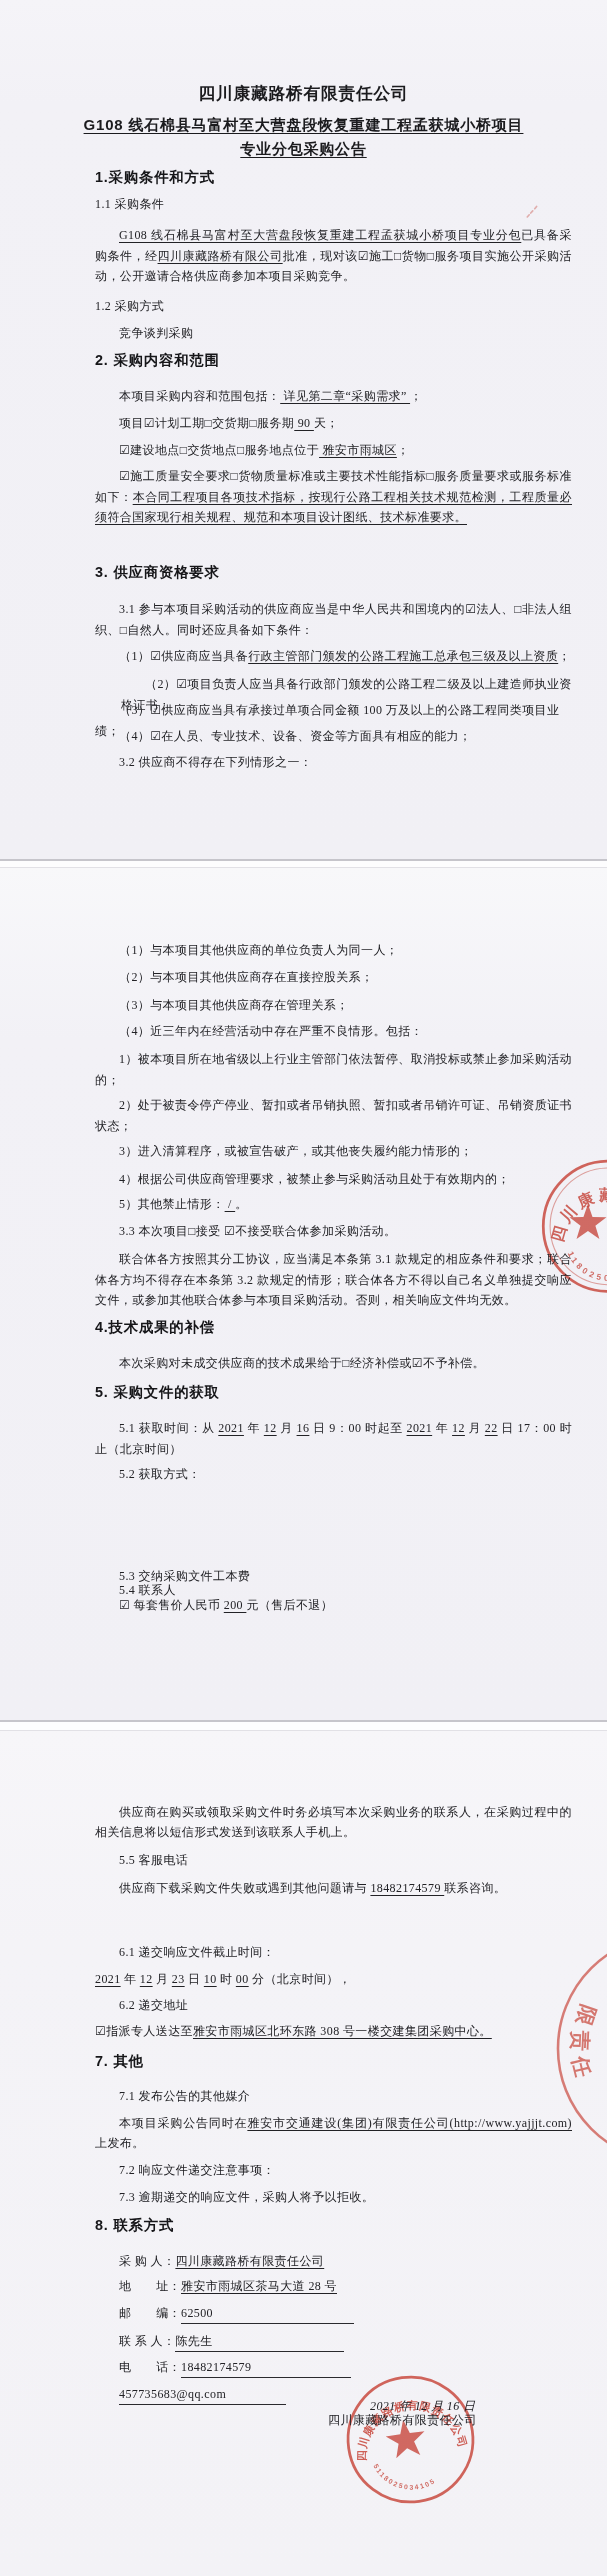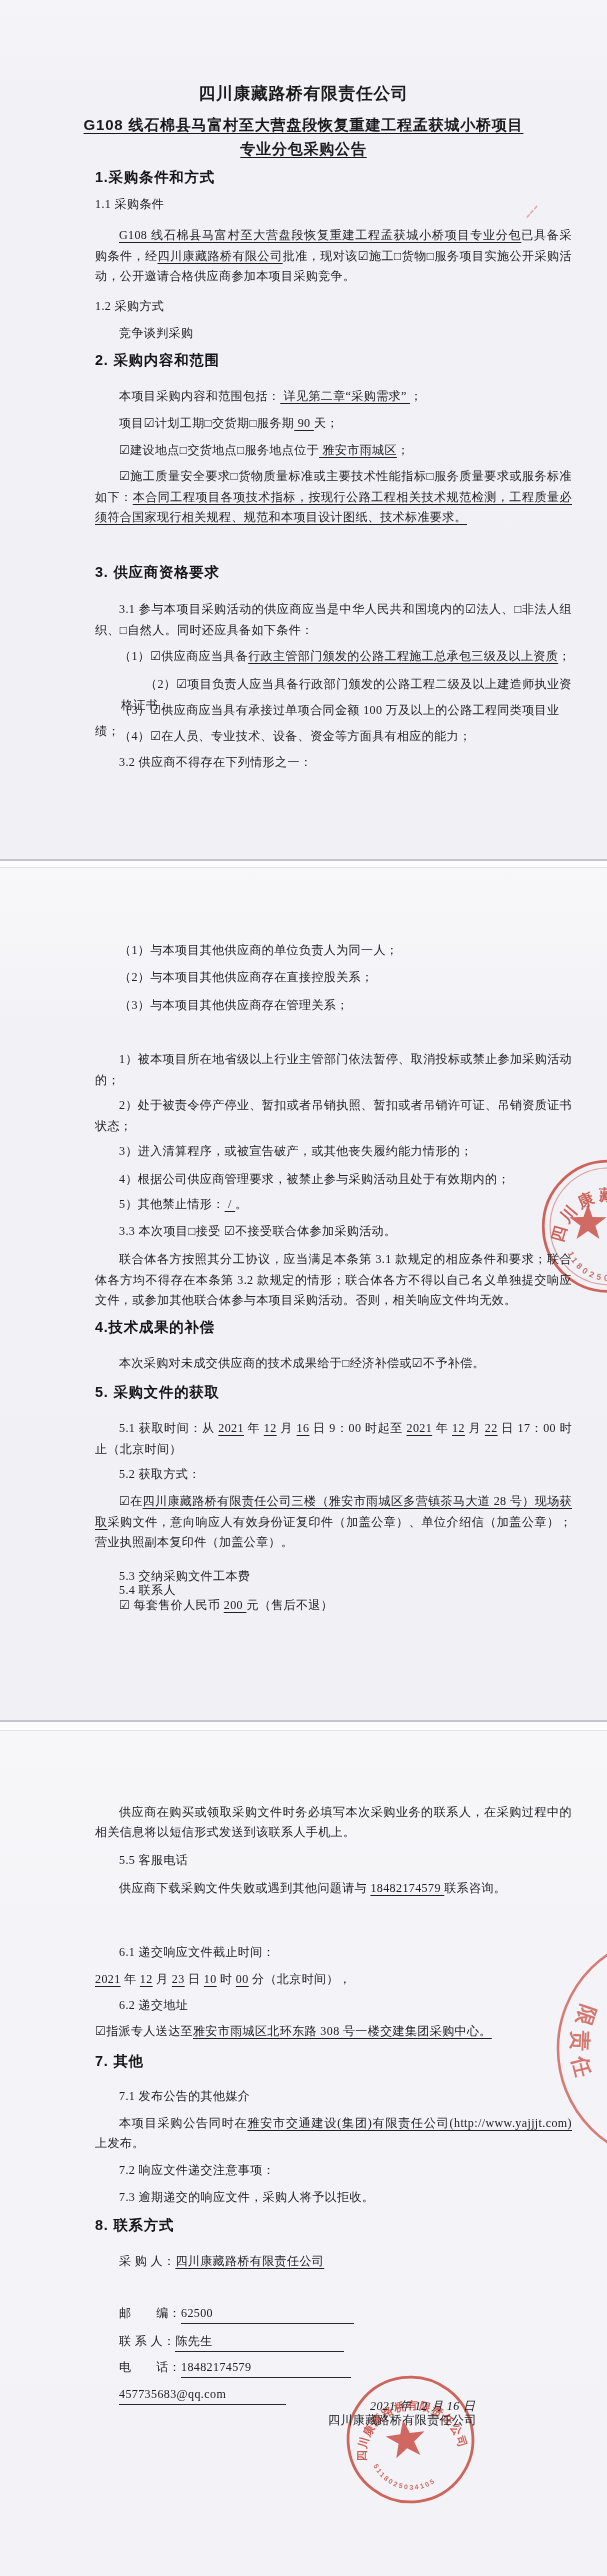--- a/index.html
+++ b/index.html
@@ -79,6 +79,7 @@
   <div class="blk indent" style="top: 72px;"><span>（1）与本项目其他供应商的单位负责人为同一人；</span></div>
       <div class="blk indent" style="top: 99px;"><span>（2）与本项目其他供应商存在直接控股关系；</span></div>
       <div class="blk indent" style="top: 127px;"><span>（3）与本项目其他供应商存在管理关系；</span></div>
+      <div class="blk indent" style="top: 153px;"><span>（4）近三年内在经营活动中存在严重不良情形。包括：</span></div>
       <div class="blk justify indent" style="top: 181px;"><span>1）被本项目所在地省级以上行业主管部门依法暂停、取消投标或禁止参加采购活动的；</span></div>
       <div class="blk justify indent" style="top: 227px;"><span>2）处于被责令停产停业、暂扣或者吊销执照、暂扣或者吊销许可证、吊销资质证书状态；</span></div>
       <div class="blk indent" style="top: 273px;"><span>3）进入清算程序，或被宣告破产，或其他丧失履约能力情形的；</span></div>

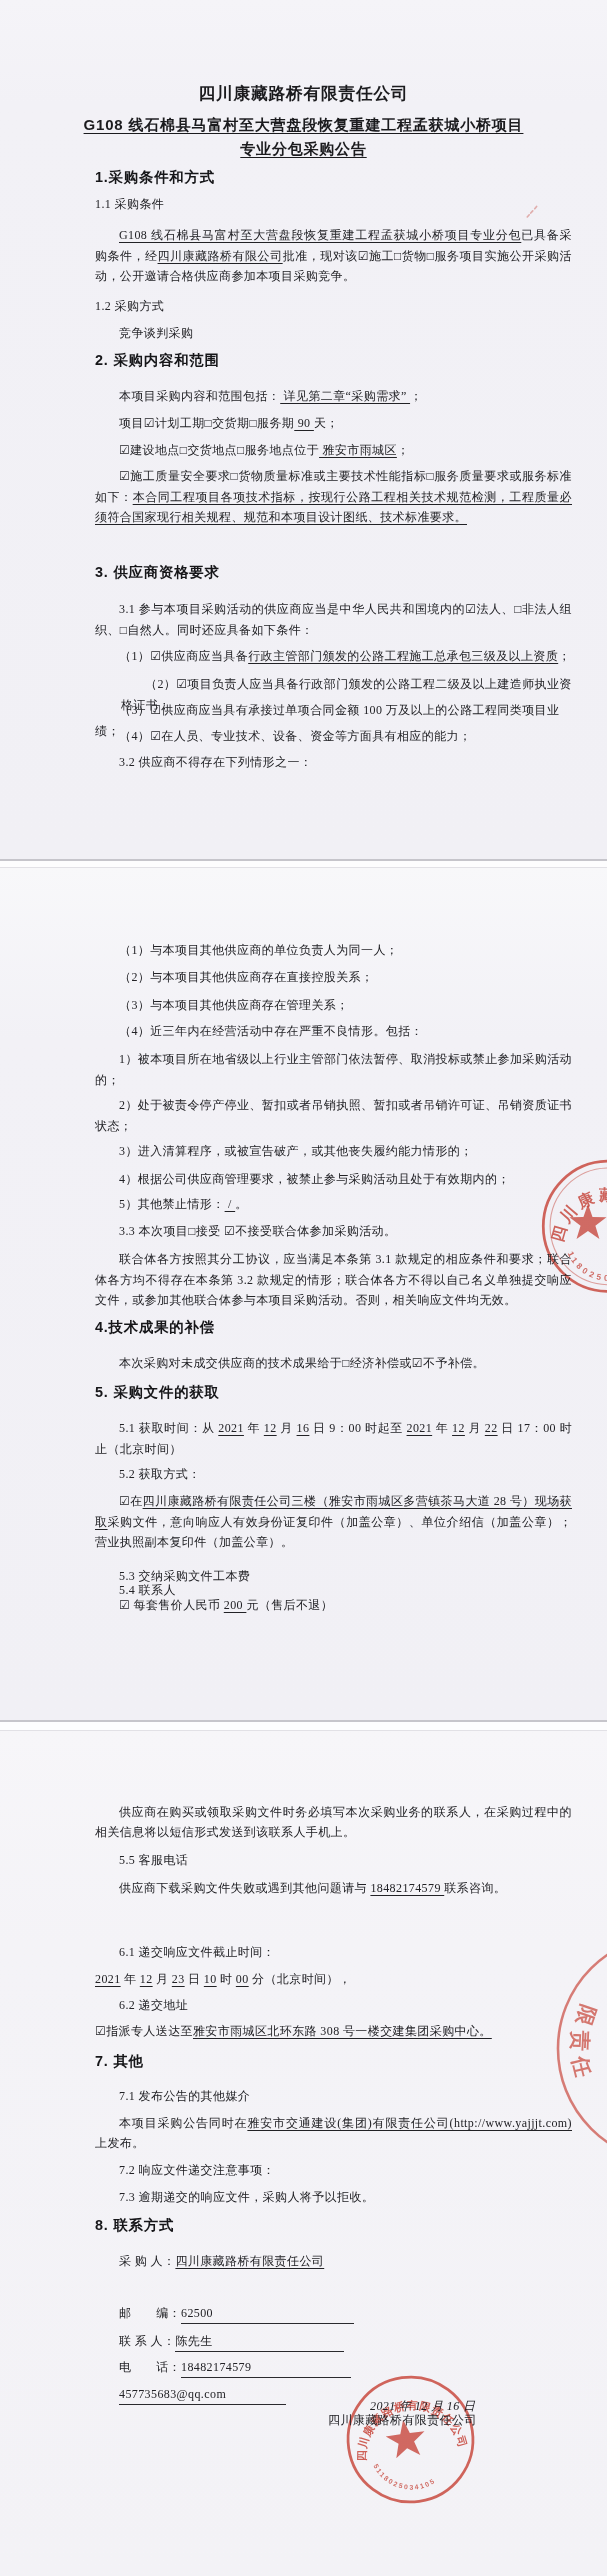--- a/index.html
+++ b/index.html
@@ -92,7 +92,6 @@
       <div class="blk h" style="top: 514px;"><span>5. 采购文件的获取</span></div>
       <div class="blk justify indent" style="top: 550px;"><span>5.1 获取时间：从 </span><span class="u">2021</span><span> 年 </span><span class="u">12</span><span> 月 </span><span class="u">16</span><span> 日 9：00 时起至 </span><span class="u">2021</span><span> 年 </span><span class="u">12</span><span> 月 </span><span class="u">22</span><span> 日 17：00 时止（北京时间）</span></div>
       <div class="blk indent" style="top: 596px;"><span>5.2 获取方式：</span></div>
-      <div class="blk justify indent" style="top: 623px;"><span>☑在</span><span class="u">四川康藏路桥有限责任公司三楼（雅安市雨城区多营镇茶马大道 28 号）现场获取</span><span>采购文件，意向响应人有效身份证复印件（加盖公章）、单位介绍信（加盖公章）； 营业执照副本复印件（加盖公章）。</span></div>
       <div class="blk indent" style="top: 698px;"><span>5.3 交纳采购文件工本费</span></div>
       <div class="blk indent" style="top: 727px;"><span>☑ 每套售价人民币 </span><span class="u">200 </span><span>元（售后不退）</span></div>
       <div class="blk indent" style="top: 712px;"><span>5.4 联系人</span></div>

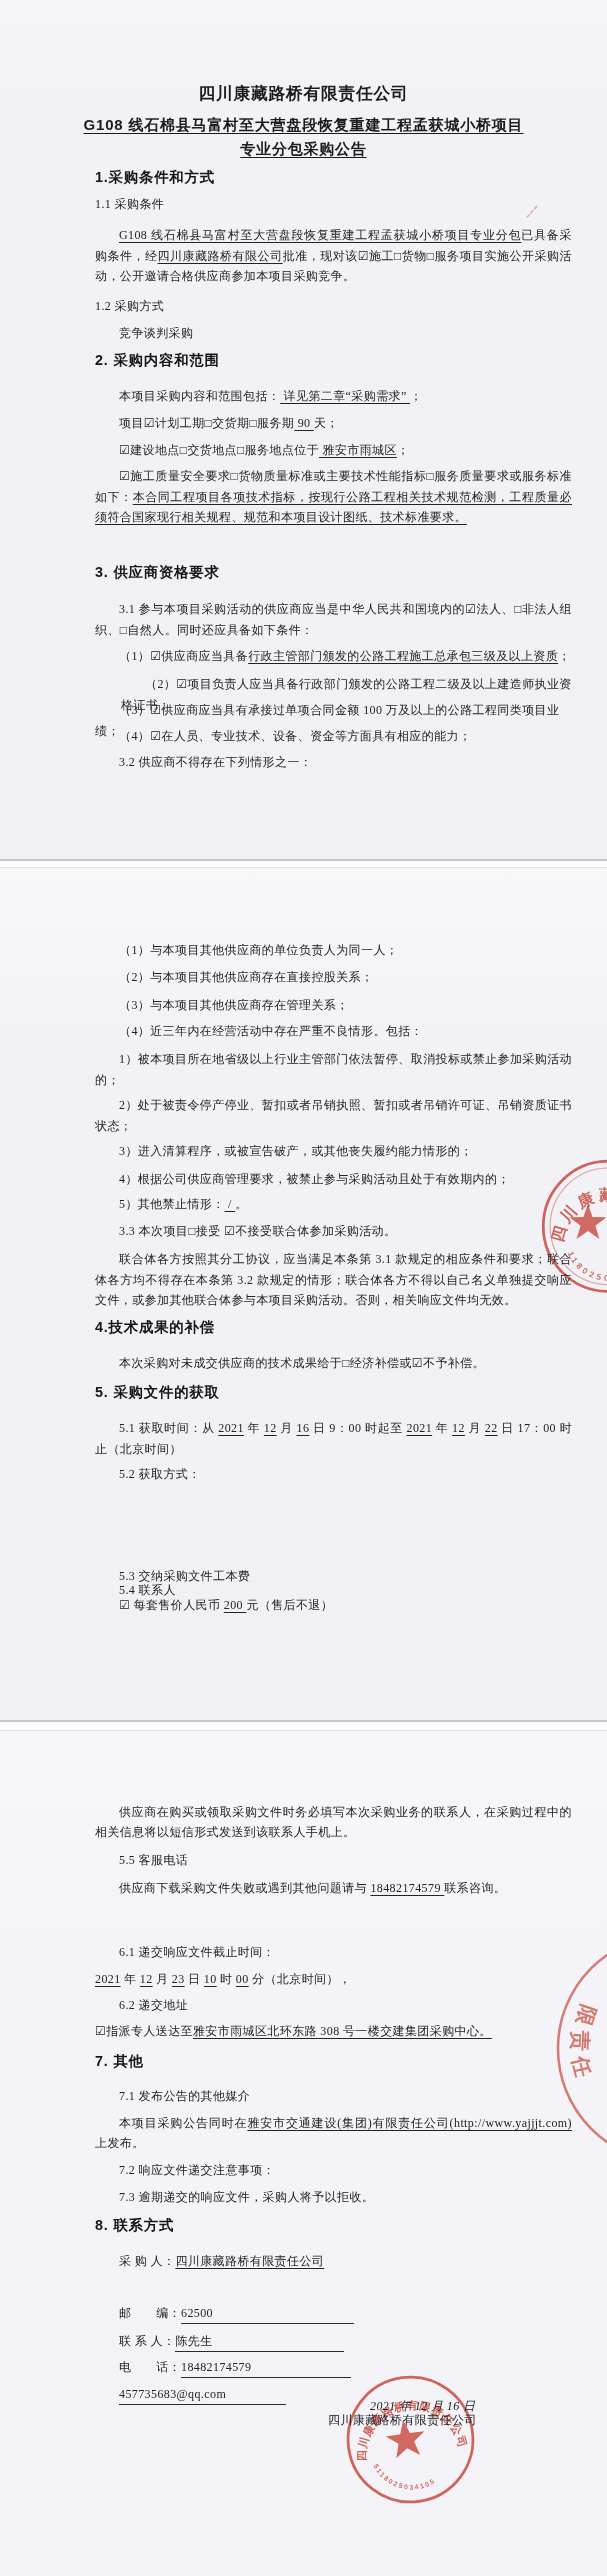--- a/index.html
+++ b/index.html
@@ -142,6 +142,7 @@
       <div class="blk indent" style="top: 456px;"><span>7.3 逾期递交的响应文件，采购人将予以拒收。</span></div>
       <div class="blk h" style="top: 484px;"><span>8. 联系方式</span></div>
       <div class="blk indent" style="top: 520px;"><span>采 购 人：</span><span class="u">四川康藏路桥有限责任公司</span></div>
+      <div class="blk indent" style="top: 545px;"><span>地　　址：</span><span class="u">雅安市雨城区茶马大道 28 号</span></div>
       <div class="blk indent" style="top: 572px;"><span>邮　　编：</span><span class="uw" style="min-width: 173px;"> 62500</span></div>
       <div class="blk indent" style="top: 600px;"><span>联 系 人：</span><span class="uw" style="min-width: 169px;"> 陈先生</span></div>
       <div class="blk indent" style="top: 626px;"><span>电　　话：</span><span class="uw" style="min-width: 170px;">18482174579</span></div>

